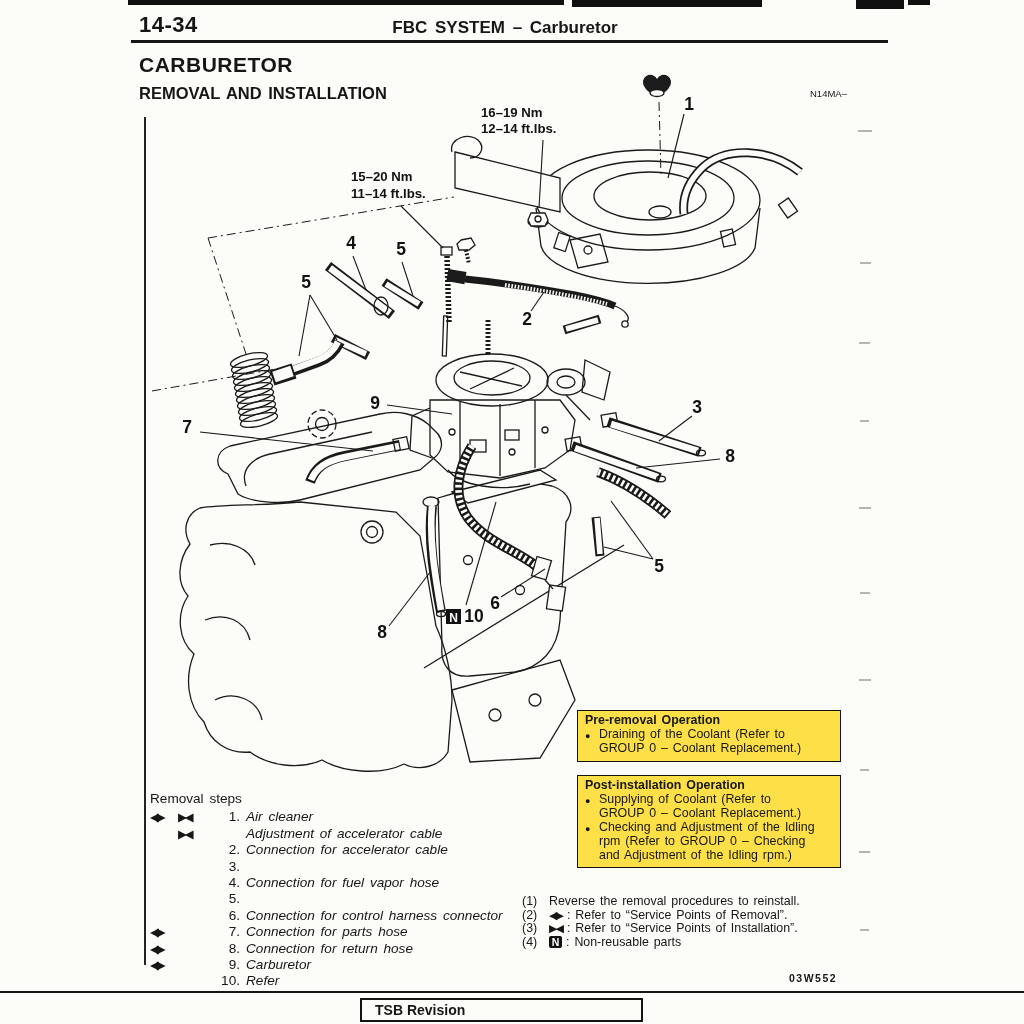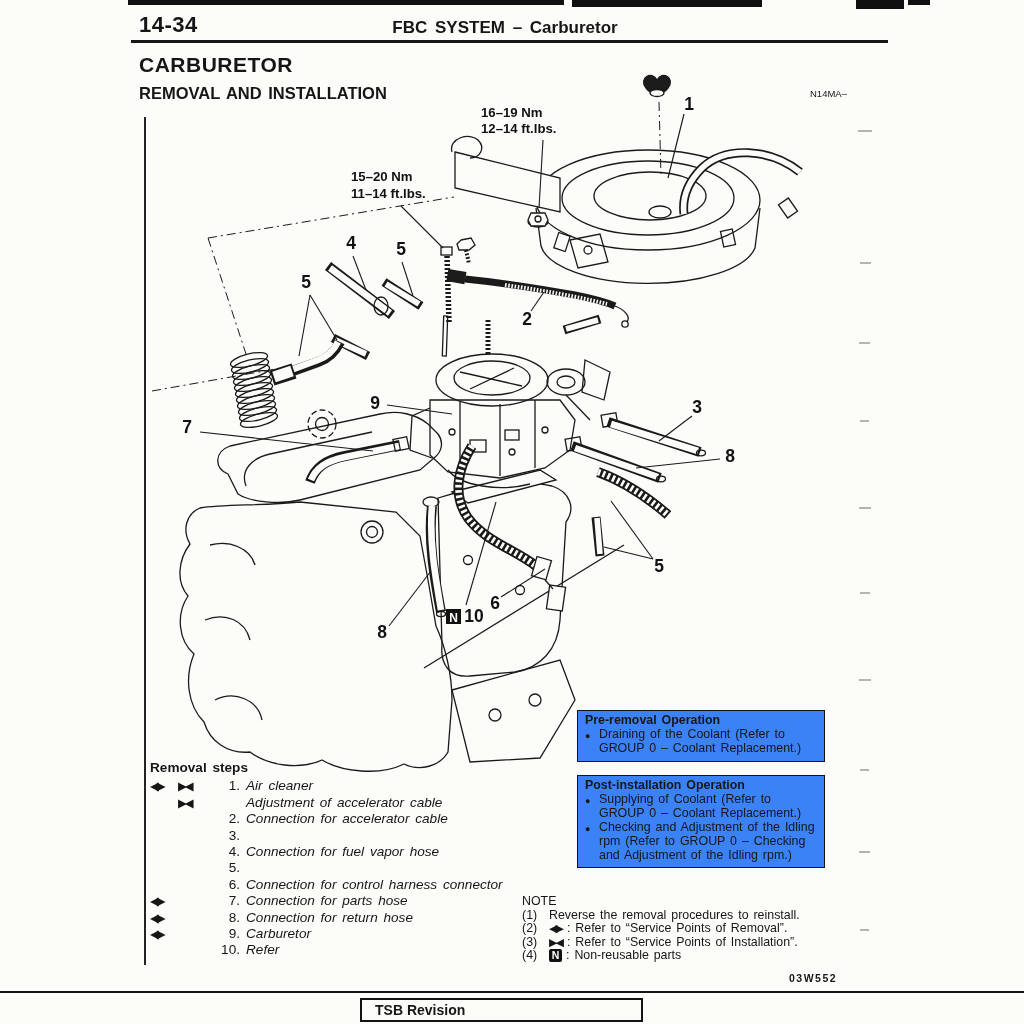--- a/index.html
+++ b/index.html
@@ -24,7 +24,7 @@
   .snum{display:inline-block;width:34px;text-align:right;padding-right:6px;flex:0 0 34px;}
   .slab{flex:1;font-style:italic;}
   
-  .opbox{border:1.9px solid #131313;padding:3px 6px 5px 7px;font-size:12.4px;line-height:13.9px;word-spacing:1.5px;background:#3b82f6;}
+  .opbox{border:1.9px solid #131313;padding:3px 22px 5px 7px;font-size:12.4px;line-height:13.9px;word-spacing:1.5px;background:#fde047;}
   .opbox .hd{font-weight:bold;}
   .oprow{display:flex;}
   .bullet{flex:0 0 14px;font-size:9px;padding-top:2px;}

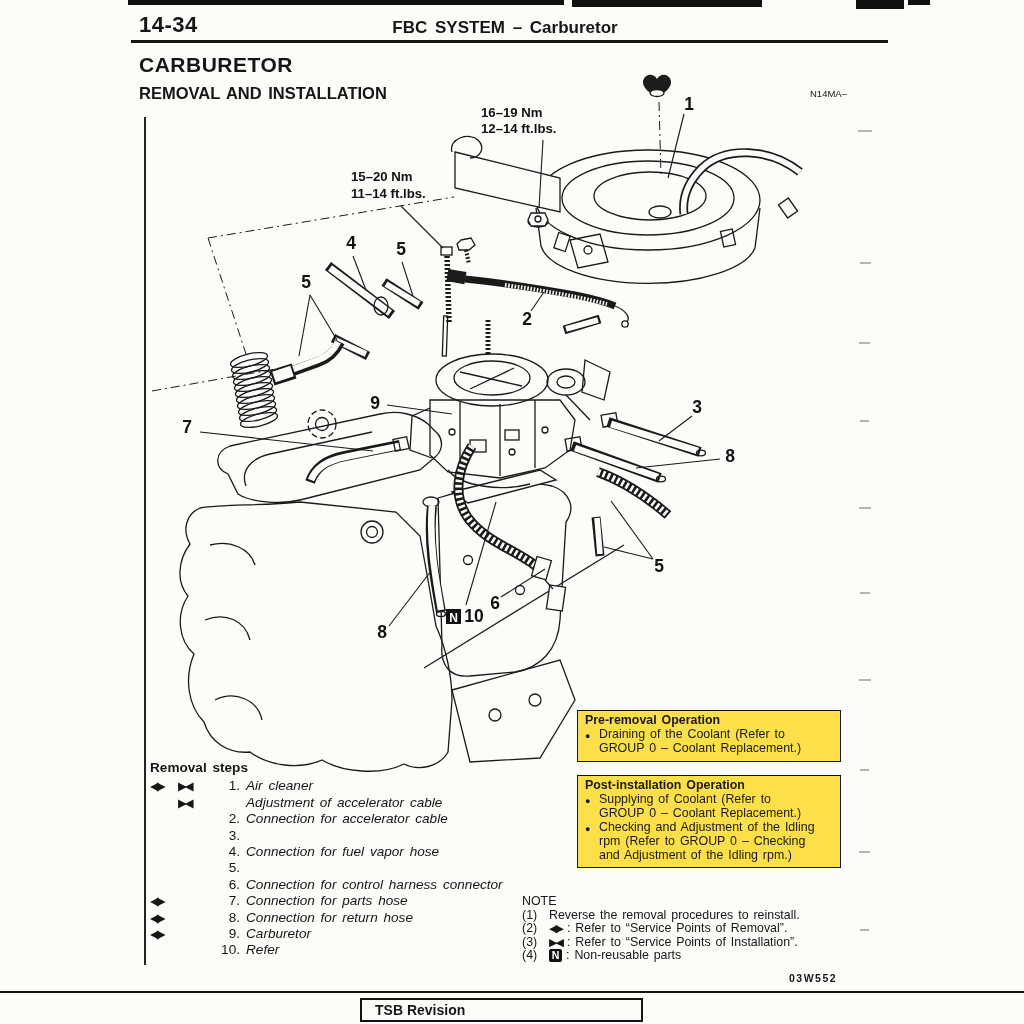--- a/index.html
+++ b/index.html
@@ -18,7 +18,7 @@
   .bar{background:#101010;}
   
   .steps{left:150px;top:760px;width:440px;font-size:13.6px;line-height:16.4px;word-spacing:2px;}
-  .steps .hd{font-weight:bold;margin-bottom:2px;}
+  .steps .hd{font-weight:normal;margin-bottom:2px;margin-top:31px;}
   .srow{display:flex;align-items:baseline;}
   .sym{display:inline-block;width:28px;font-size:11.5px;letter-spacing:-2px;flex:0 0 28px;}
   .snum{display:inline-block;width:34px;text-align:right;padding-right:6px;flex:0 0 34px;}

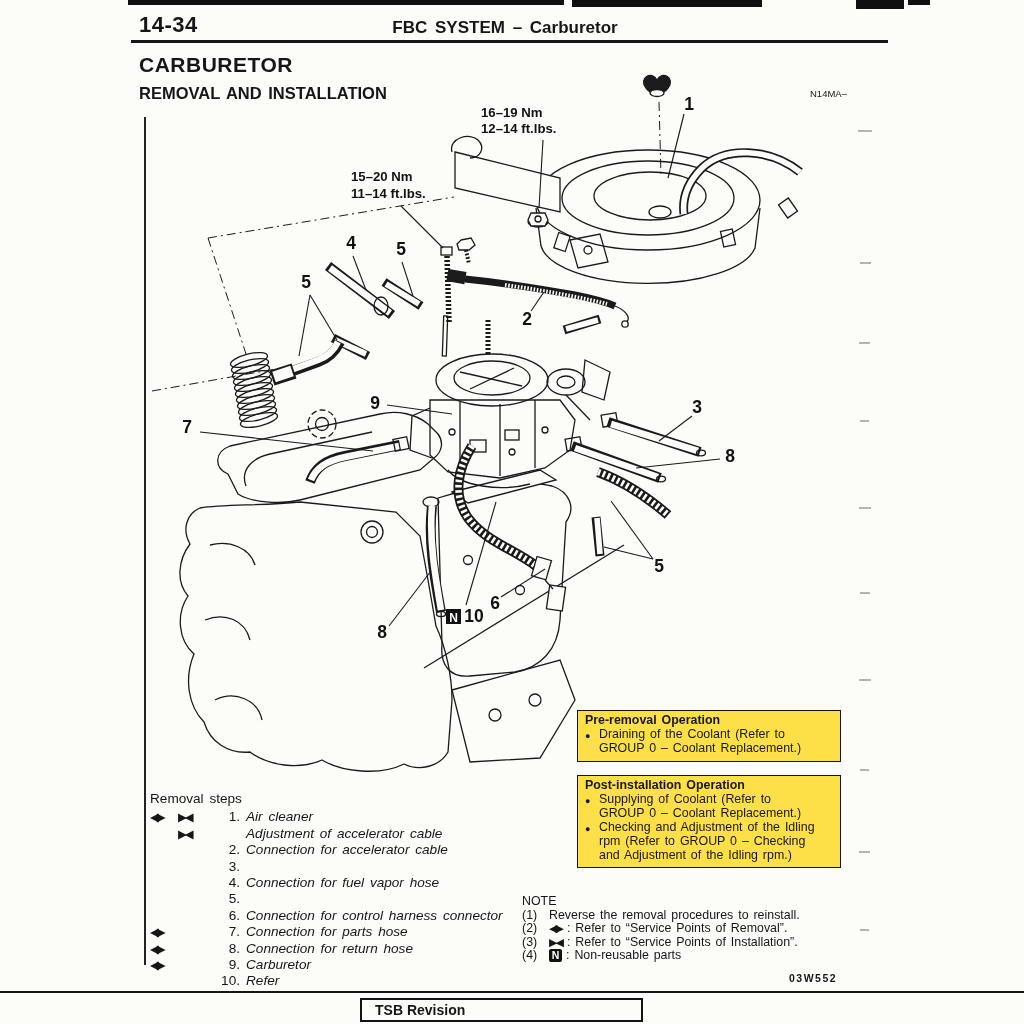--- a/index.html
+++ b/index.html
@@ -386,7 +386,6 @@
   </div>
 
   <div class="abs note">
-    <div>NOTE</div>
     <div class="nrow">
       <span class="nnum">(1)</span>
       <span>Reverse the removal procedures to reinstall.</span>

